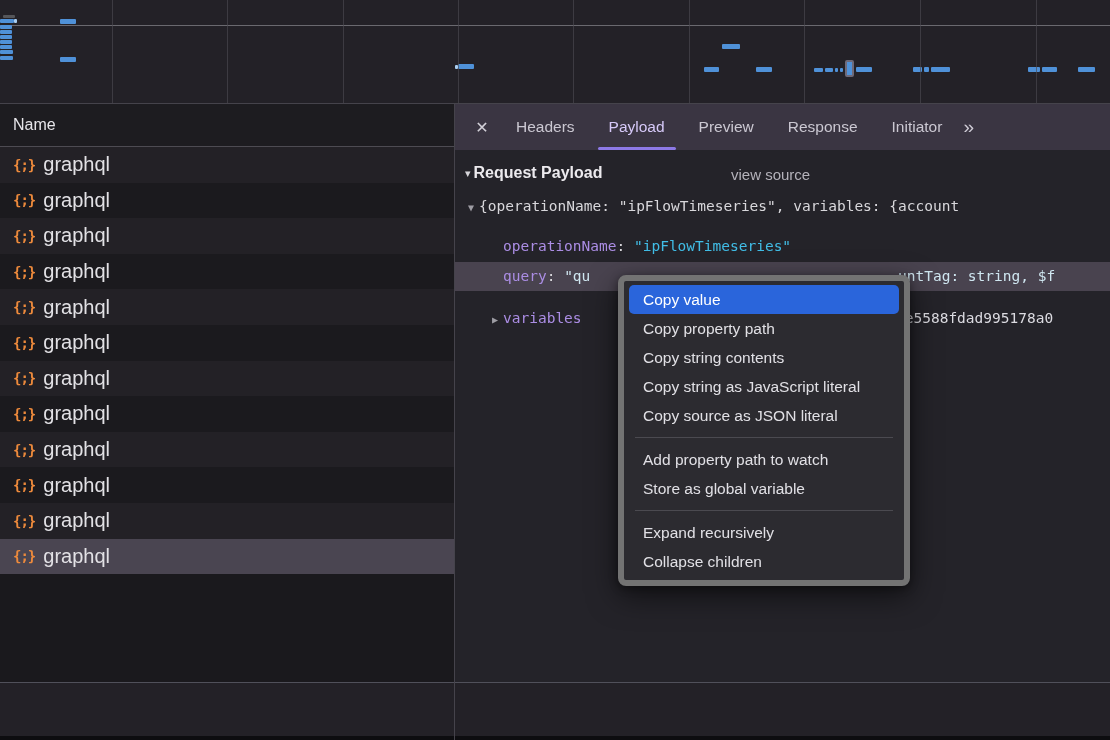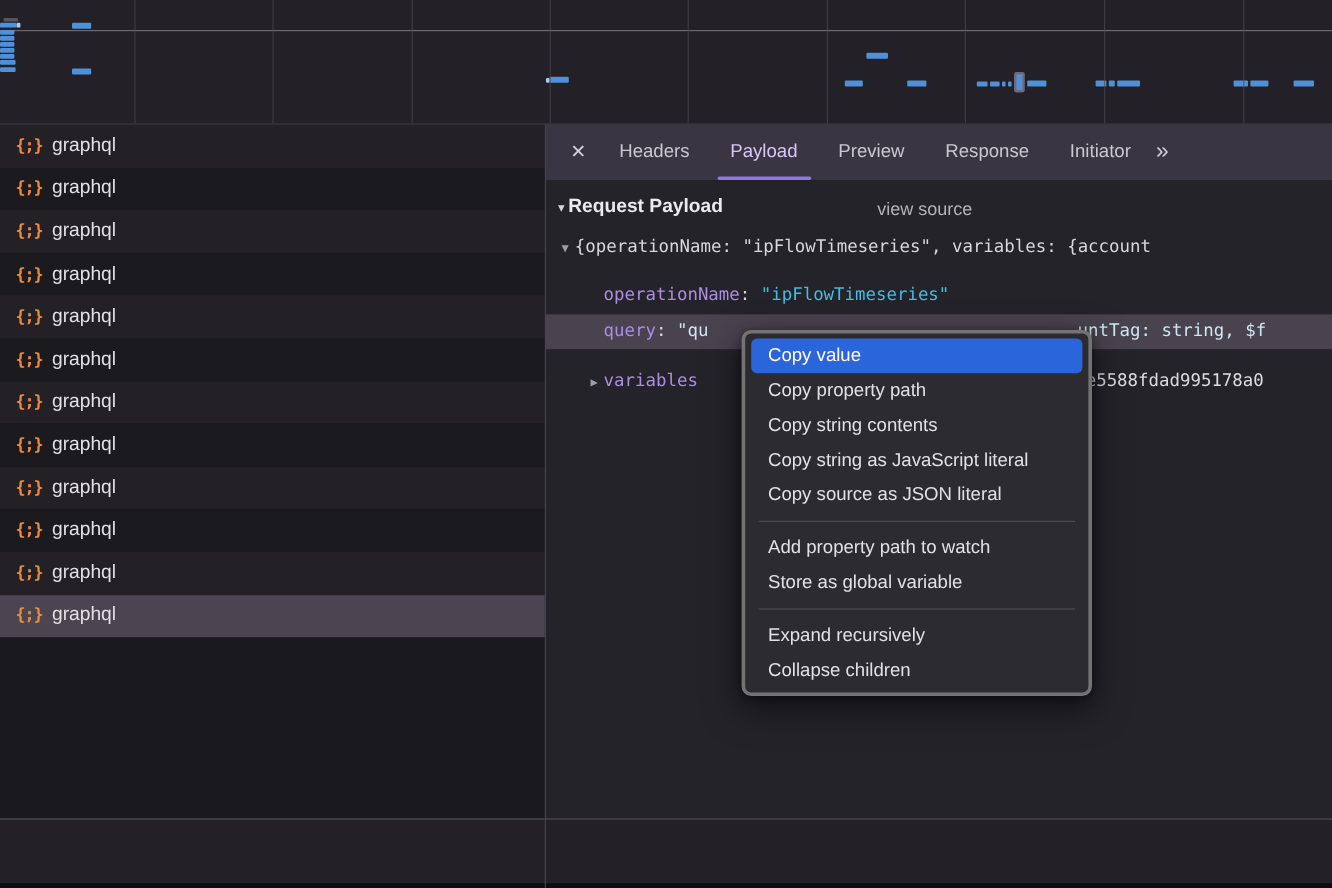--- a/index.html
+++ b/index.html
@@ -138,6 +138,9 @@
     </div>
 
   <div class="left-panel">
+    <div class="name-header">
+      <span>Name</span>
+    </div>
     <div id="request-list">
         <div class="req-row odd">
           <span class="req-icon">{;}</span>

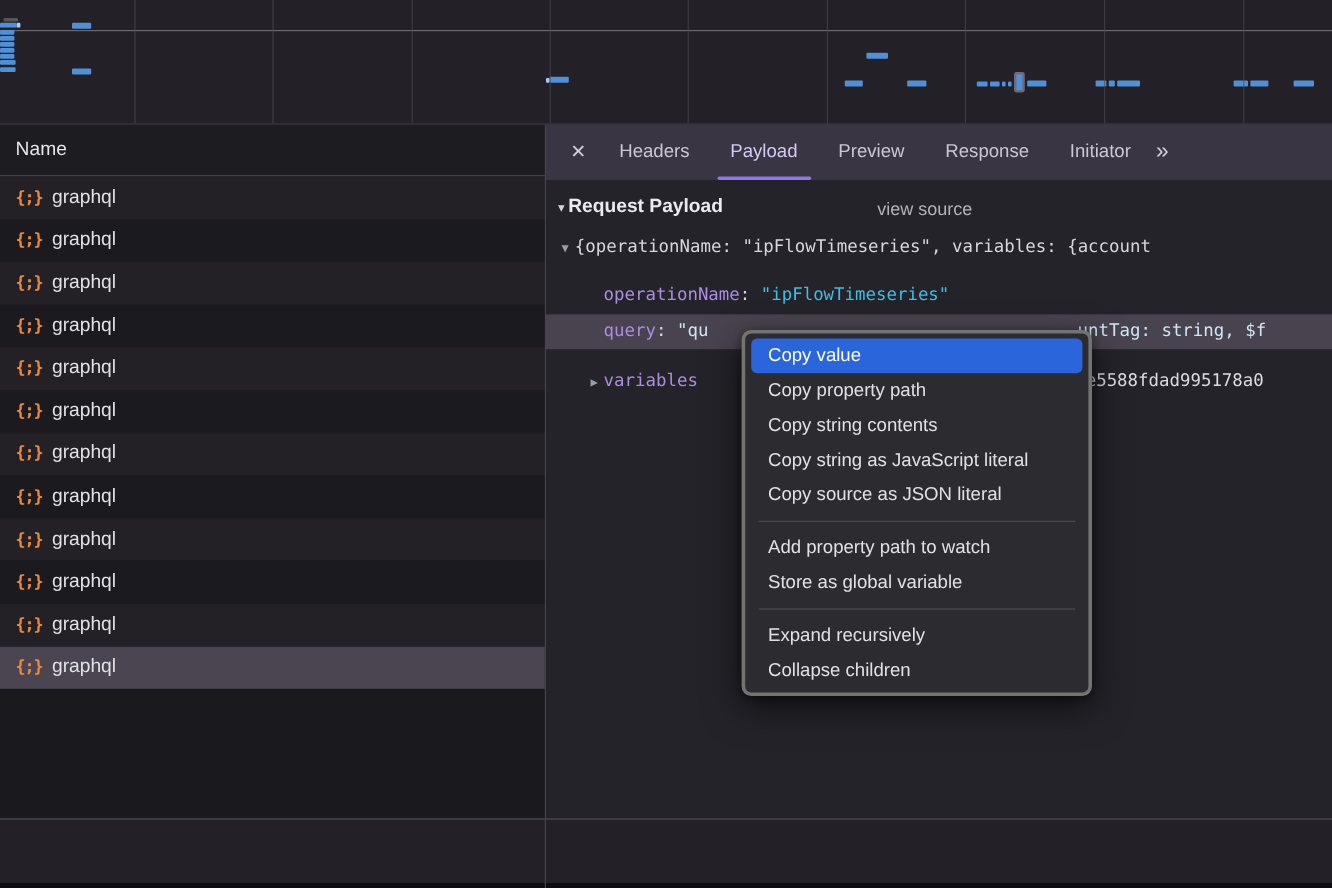--- a/index.html
+++ b/index.html
@@ -37,7 +37,7 @@
     font-family:"DejaVu Sans Mono", monospace; font-size:14px; font-weight:bold;
     color:#ed8a3c; margin-right:8px; letter-spacing:-1px;
   }
-  .req-label { color:#e2e1e5; font-size:16px; }
+  .req-label { color:#e2e1e5; font-size:20px; }
   .v-divider { position:absolute; left:454px; top:104px; width:1px; height:636px; background:#45434b; z-index:5; }
   .right-panel { position:absolute; left:455px; top:104px; width:655px; height:578px; background:#242329; overflow:hidden; }
   

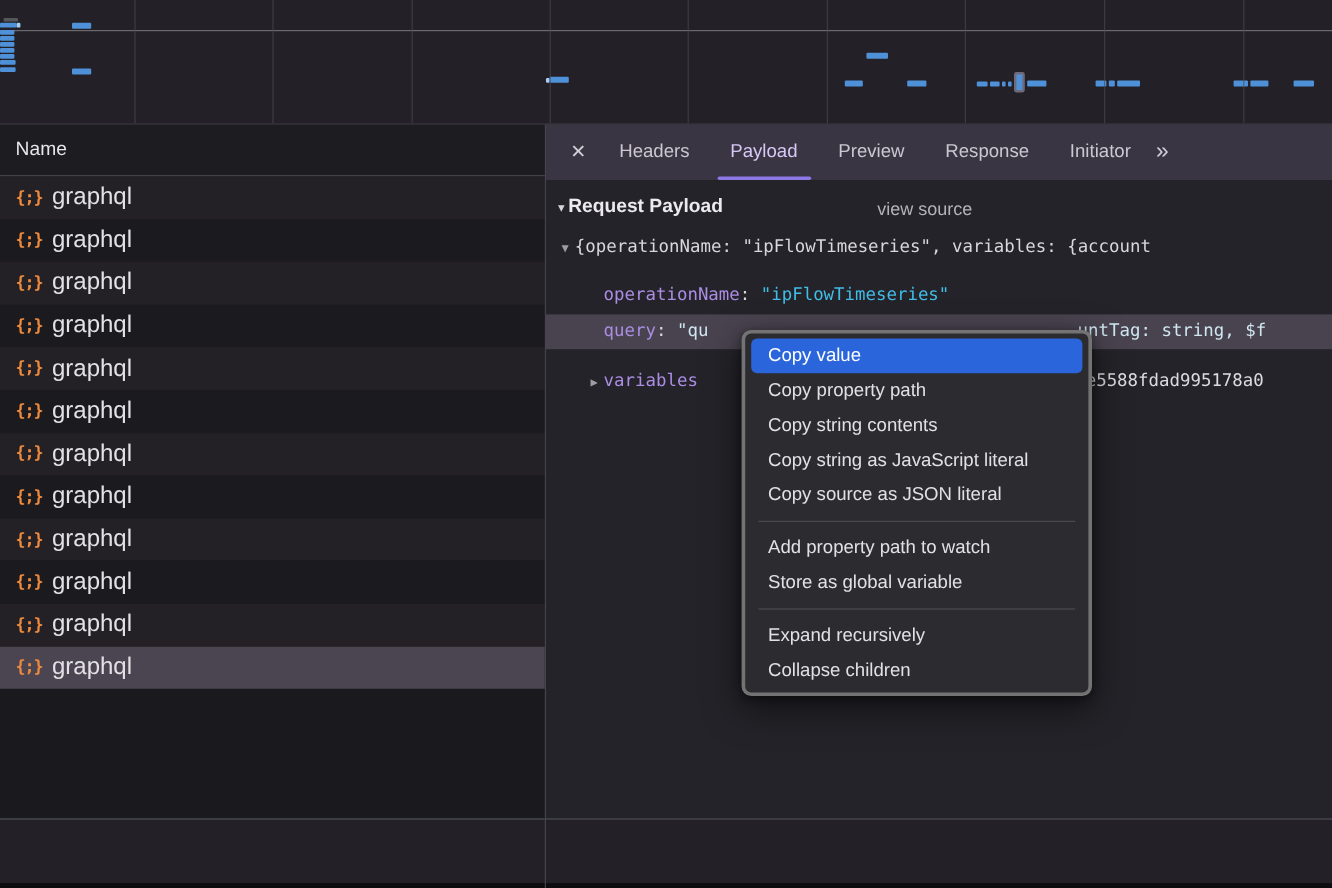--- a/index.html
+++ b/index.html
@@ -78,7 +78,7 @@
   
   .context-menu {
     position:absolute; left:618px; top:275px; width:292px; z-index:30;
-    background:#2c2b30; border:3px solid #737373; border-radius:8px;
+    background:#2c2b30; border:6px solid #737373; border-radius:8px;
     box-shadow: 0 10px 30px rgba(0,0,0,.55), 0 2px 8px rgba(0,0,0,.4);
     padding:4px 0; font-size:15.5px; color:#e1e0e5;
   }

